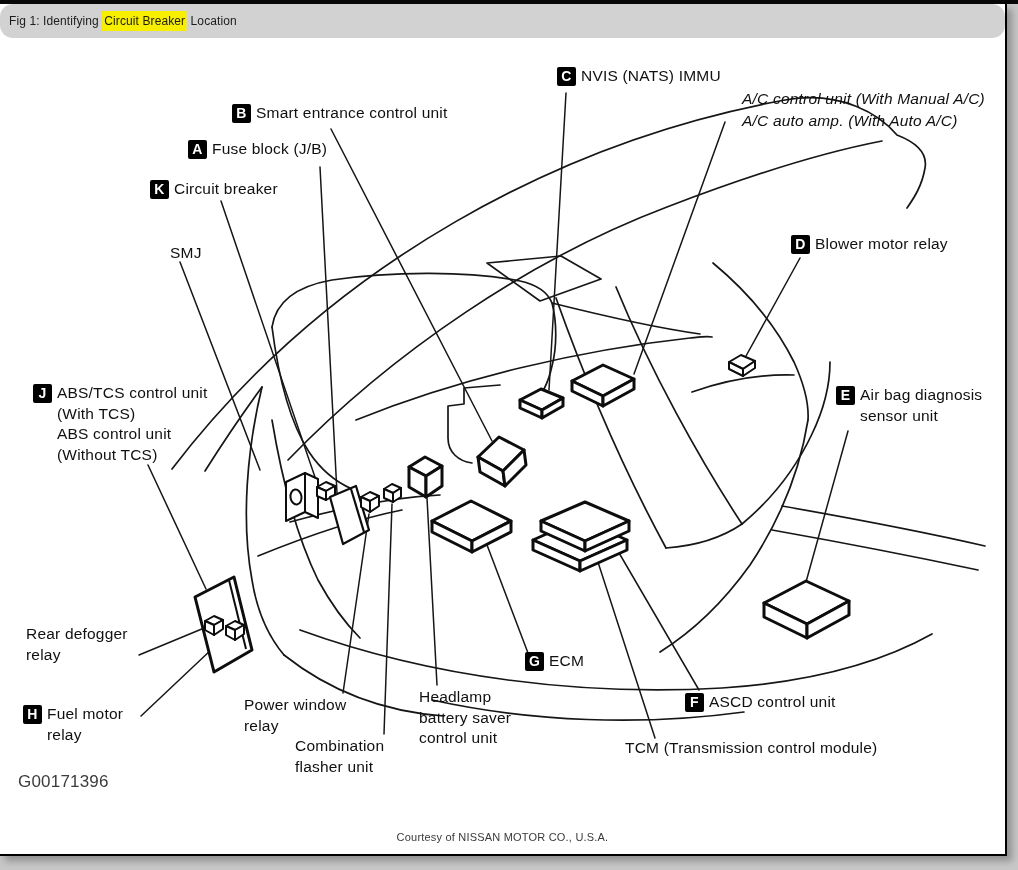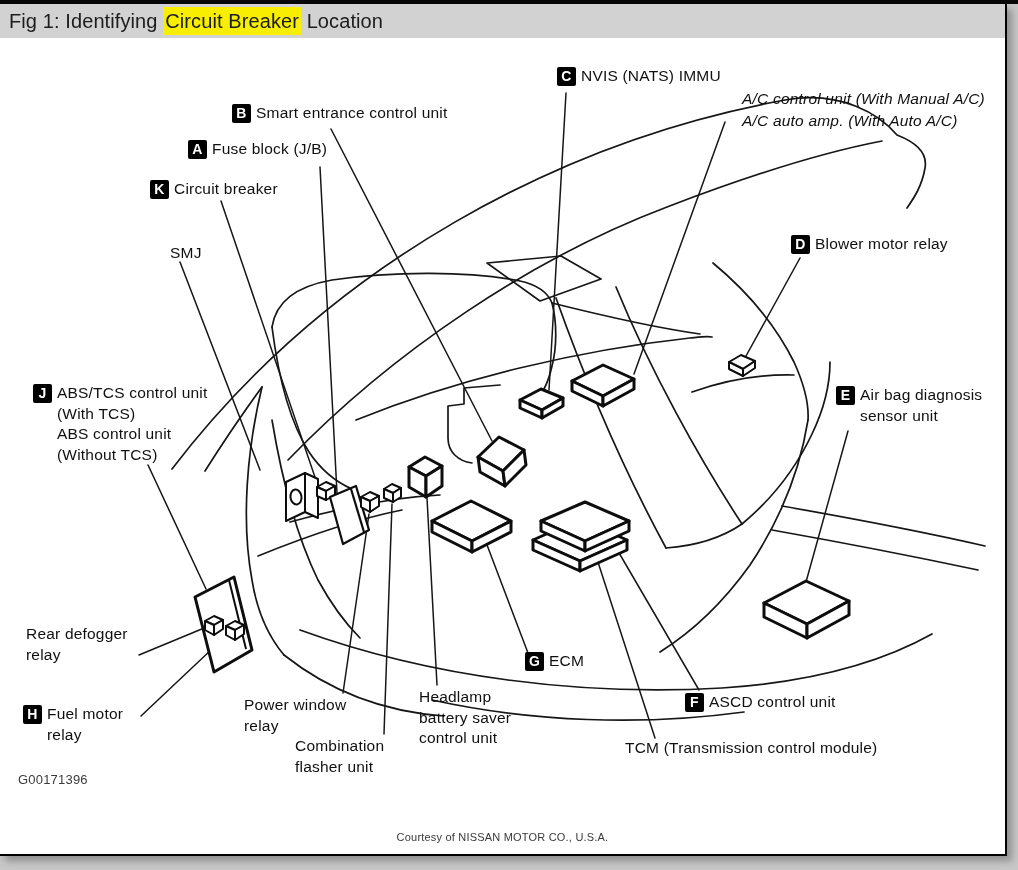--- a/index.html
+++ b/index.html
@@ -26,11 +26,12 @@
     position:absolute; left:0; top:4px; width:1005px; height:34px;
     background:#d2d2d2;
     color:#1c1c1c;
-    font-size:20px;
+    font-size:12px;
     line-height:34px;
     padding-left:9px;
     z-index:6;
     letter-spacing:0.1px;
+    border-radius:13px;
   }
   .titlebar mark {
     background:#f8ef00;

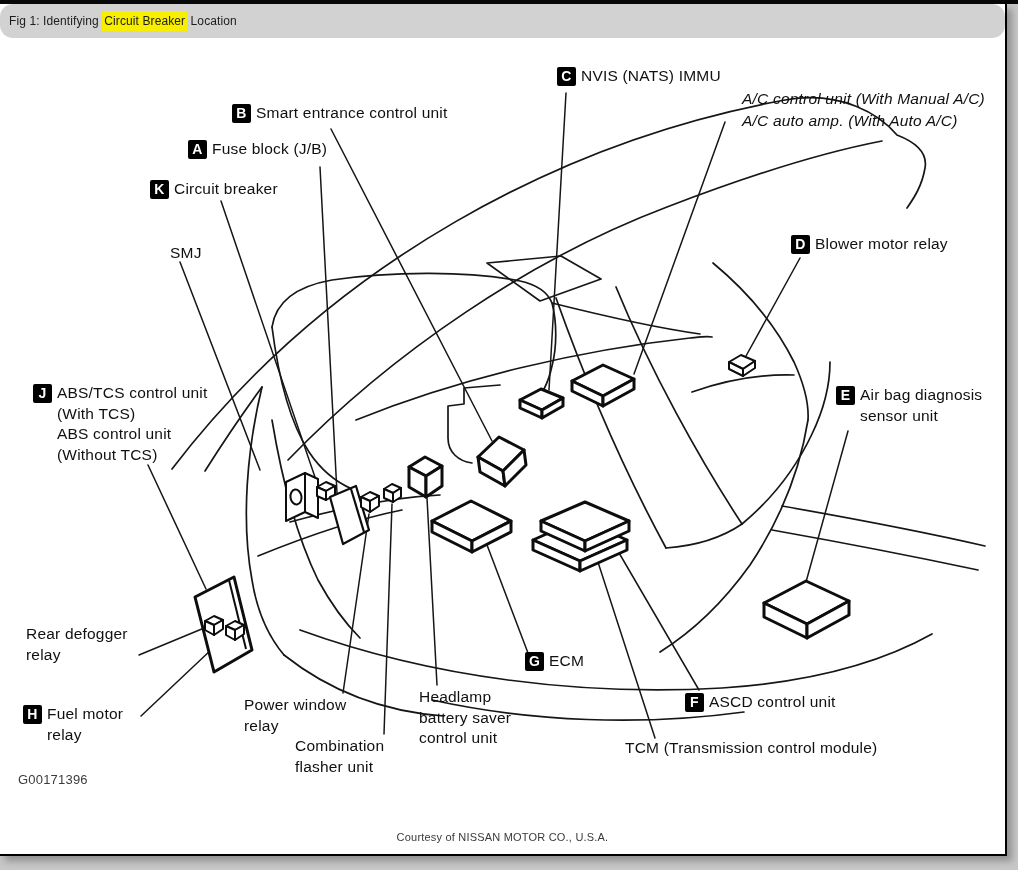--- a/index.html
+++ b/index.html
@@ -69,7 +69,7 @@
   }
   .fig-id {
     position:absolute; left:18px; top:772px;
-    font-size:13px; color:#3c3c3c; z-index:4; letter-spacing:0.2px;
+    font-size:17px; color:#3c3c3c; z-index:4; letter-spacing:0.2px;
   }
   .courtesy {
     position:absolute; left:0; top:831px; width:1005px;

